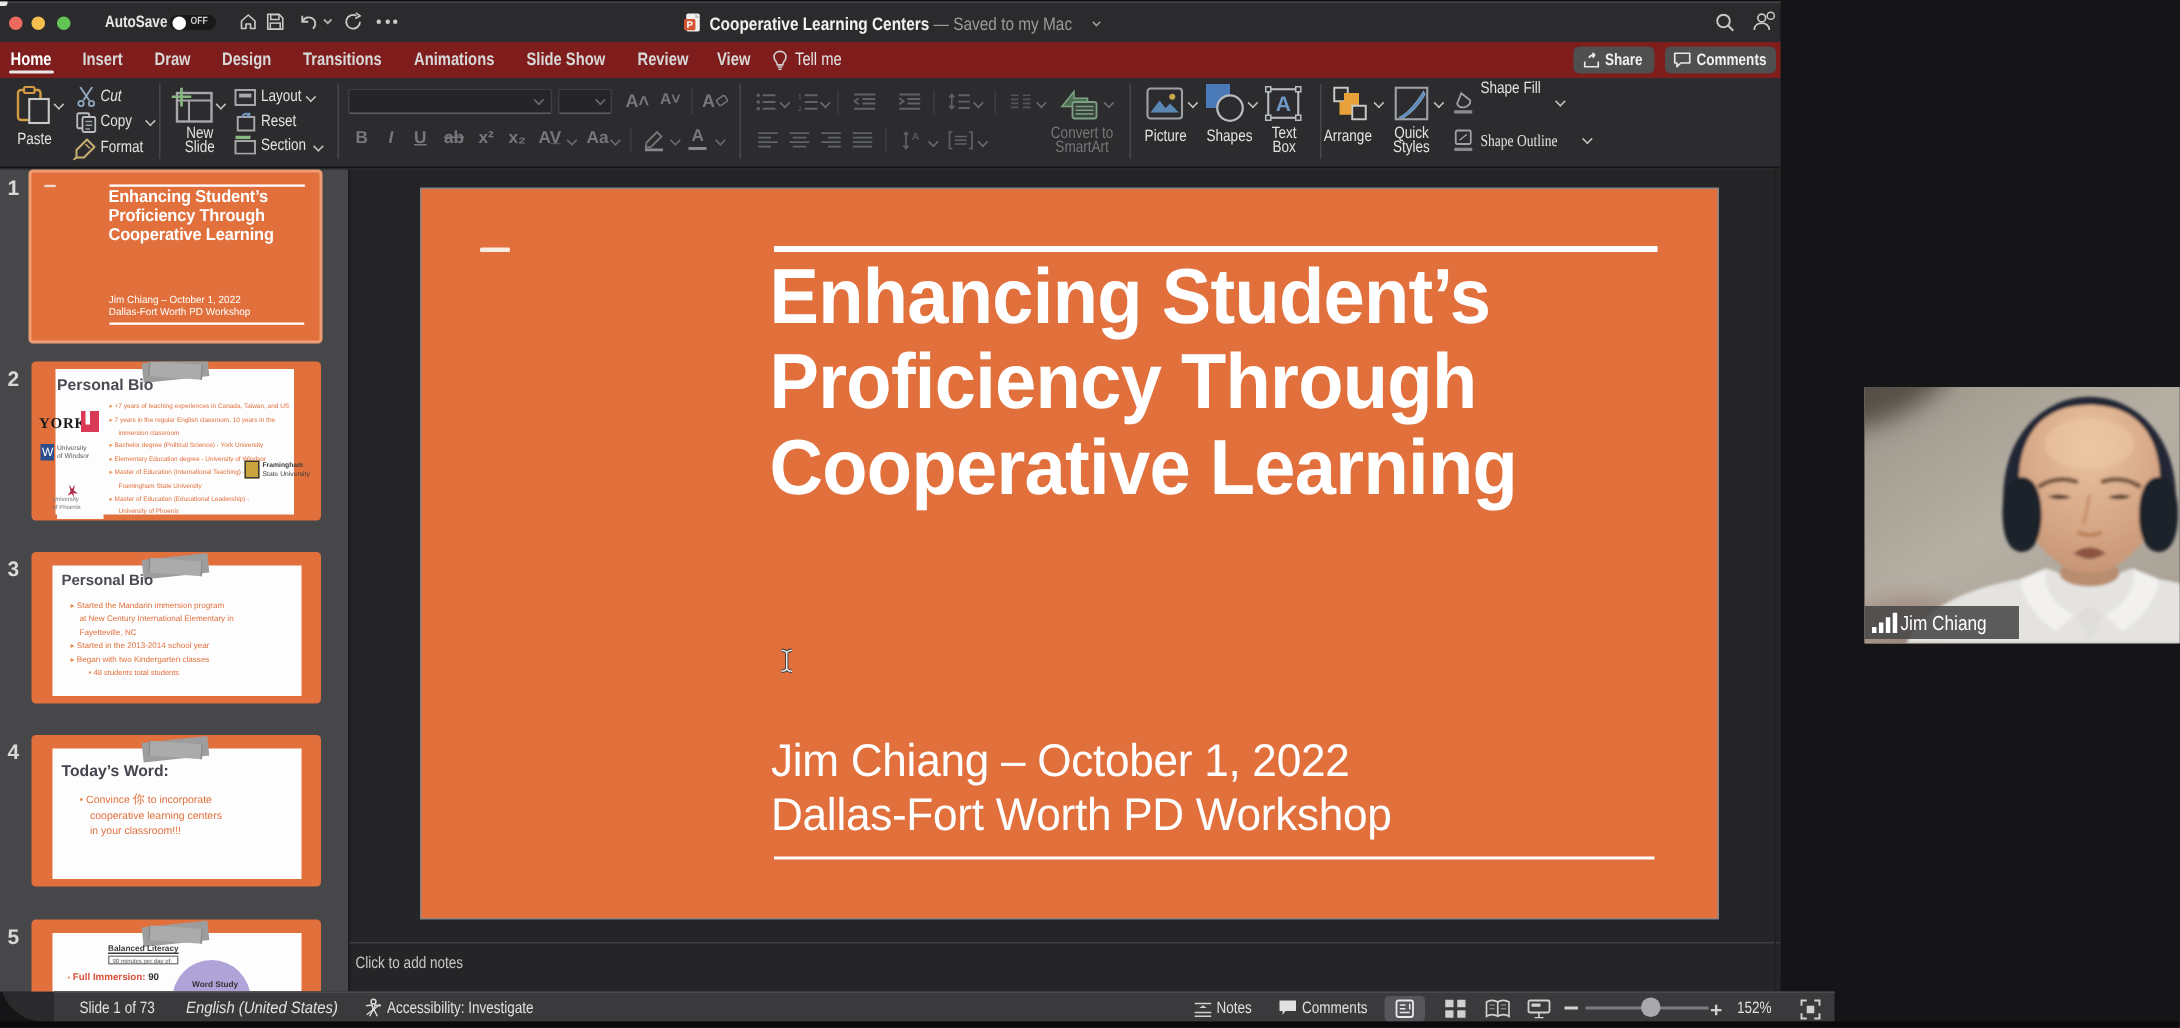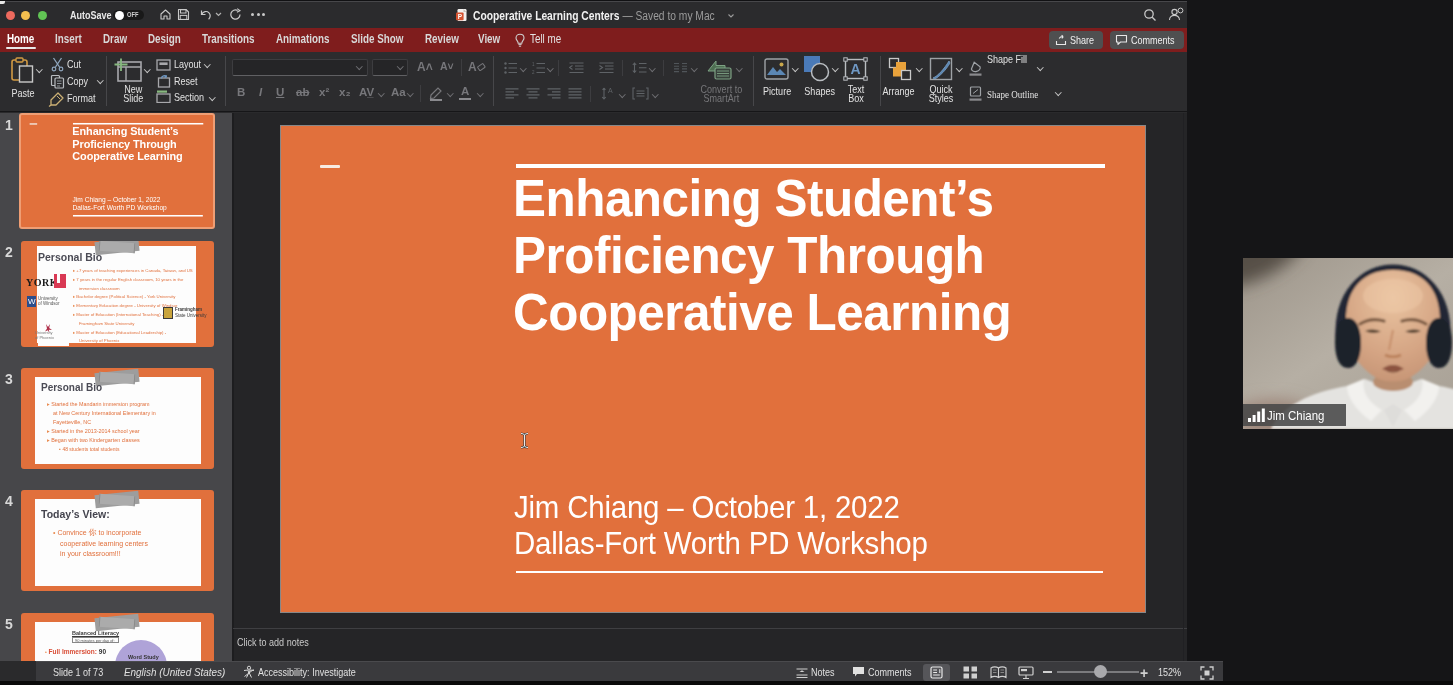--- a/index.html
+++ b/index.html
@@ -6,7 +6,7 @@
   html,body { width:1453px; height:685px; overflow:hidden; background:#151517; }
   body { font-family:"Liberation Sans", sans-serif; position:relative; }
   .abs { position:absolute; }
-  #window { position:absolute; left:0; top:0; width:1187px; height:681px; background:#2a2a2c; }
+  #window { position:absolute; left:0; top:0; width:1187px; height:681px; background:#2a2a2c;border-radius:29px; }
   
   #titlebar { position:absolute; left:0; top:0; width:100%; height:28px; background:#2b2b2d; border-top:1px solid #111113;}
   .tl { position:absolute; top:10px; width:9px; height:9px; border-radius:50%; }

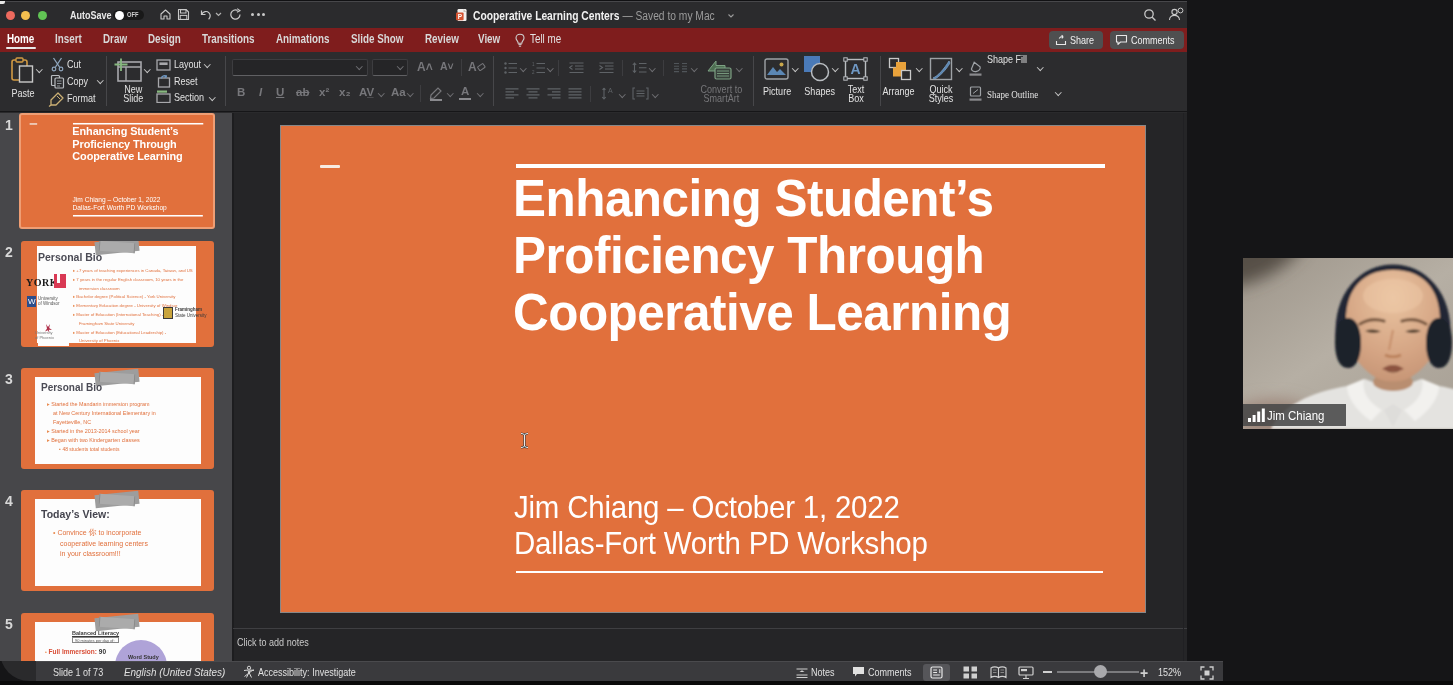--- a/index.html
+++ b/index.html
@@ -16,7 +16,7 @@
   
   #tabrow { position:absolute; left:0; top:28px; width:100%; height:24px; background:#7f1d1d; }
   .tab { position:absolute; top:4px; height:16px; font-size:12px; font-weight:bold; color:#d8d8d8; white-space:nowrap; }
-  .btn { position:absolute; top:3px; height:18px; background:#4f4f50; border-radius:4px; color:#f0f0f0; font-size:11px; font-weight:normal; }
+  .btn { position:absolute; top:3px; height:18px; background:#4f4f50; border-radius:4px; color:#f0f0f0; font-size:11px; font-weight:bold; }
   
   #ribbon { position:absolute; left:0; top:52px; width:100%; height:60px; background:#2c2c2e; border-bottom:1px solid #161618; }
   .rdiv { position:absolute; top:4px; height:50px; width:1px; background:#47474a; }

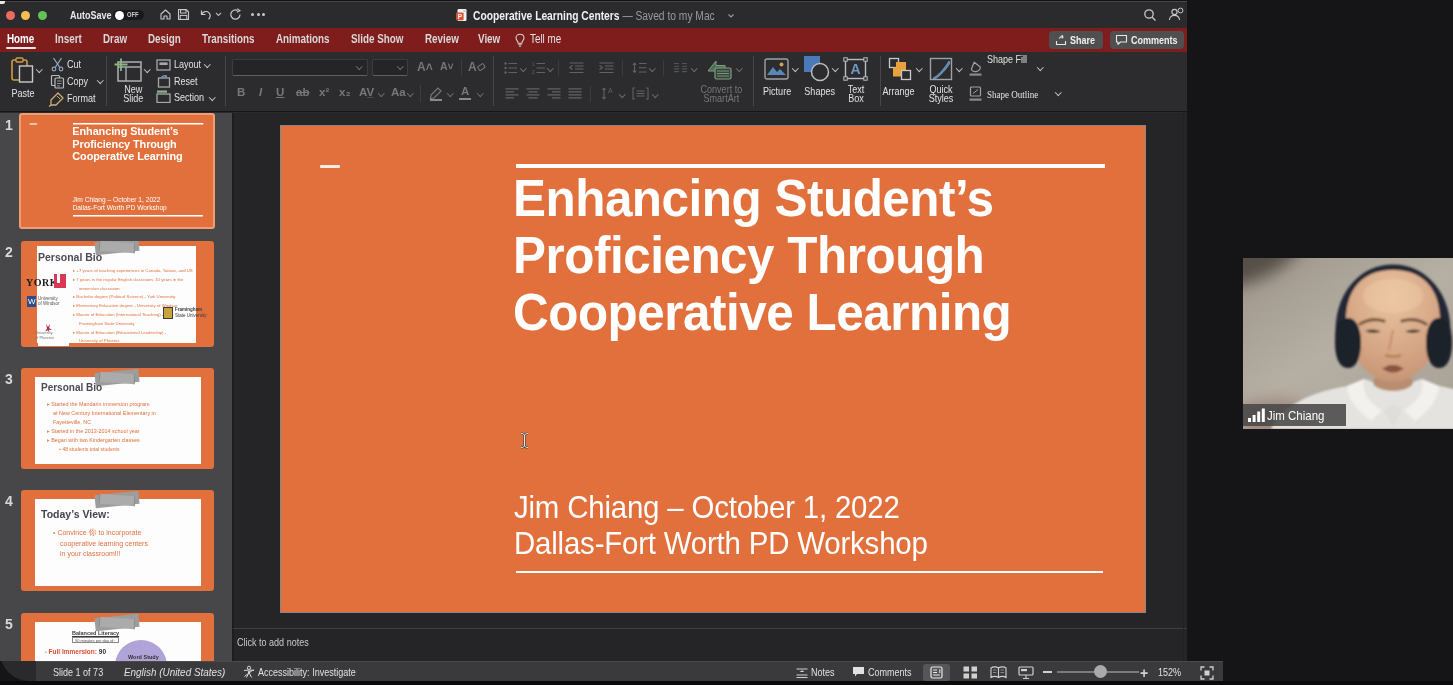--- a/index.html
+++ b/index.html
@@ -150,7 +150,7 @@
         <circle cx="4" cy="12" r="1.8" fill="none" stroke="#8fa6bd" stroke-width="1.2"></circle>
         <circle cx="11" cy="12" r="1.8" fill="none" stroke="#8fa6bd" stroke-width="1.2"></circle>
       </svg>
-    <div class="rlabel" style="left:67px;top:6px;"><span class="sx">Cut</span></div>
+    <div class="rlabel" style="left:67px;top:6px;font-style:italic;"><span class="sx">Cut</span></div>
     <svg class="abs" style="left:50px;top:22px;" width="15" height="15" viewBox="0 0 15 15">
         <rect x="1.5" y="1.5" width="8" height="10" rx="1" fill="none" stroke="#b9bdc1" stroke-width="1.2"></rect>
         <rect x="5" y="4" width="8.5" height="10" rx="1" fill="#2c2c2e" stroke="#b9bdc1" stroke-width="1.2"></rect>

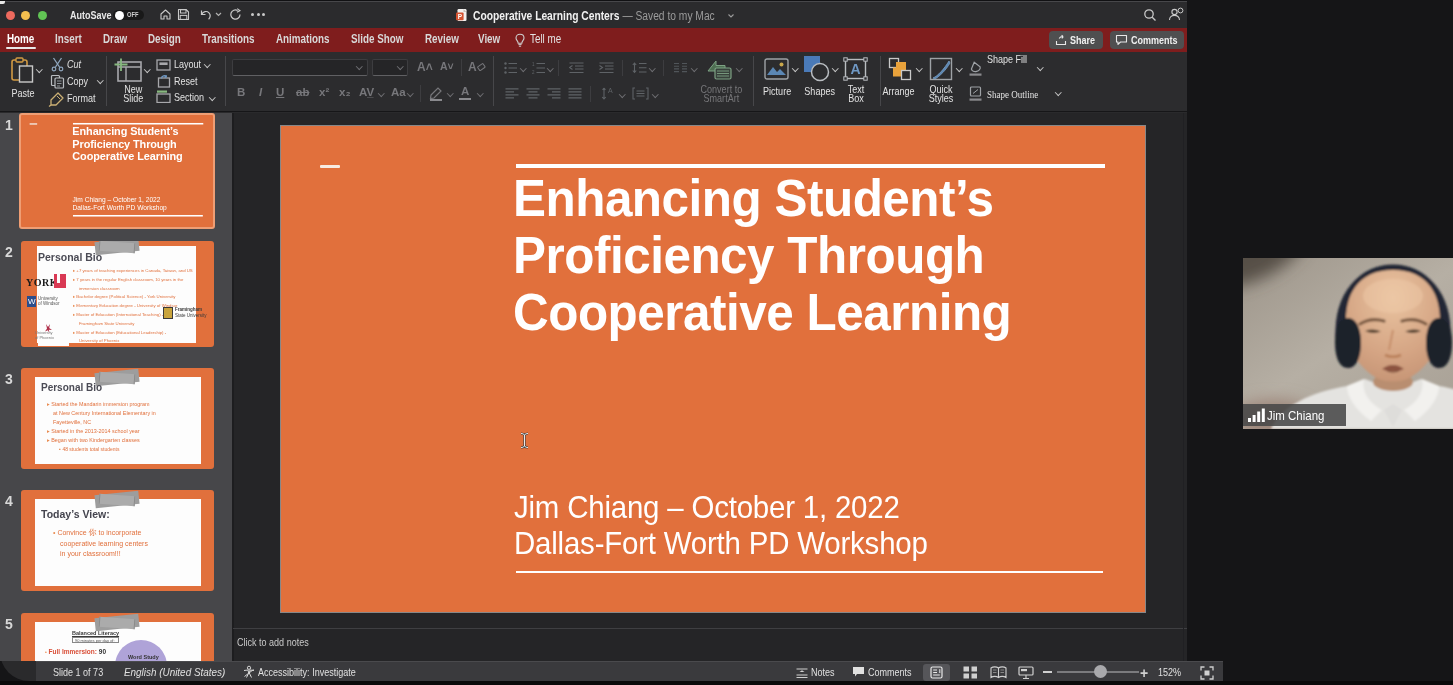--- a/index.html
+++ b/index.html
@@ -416,7 +416,7 @@
         <div class="abs" style="left:14px;top:9px;width:166px;height:87px;background:#fdfdfd;"></div>
         <div class="abs" style="left:74px;top:3px;width:44px;height:13px;background:#9d9d9d;transform:rotate(-6deg);"></div>
         <div class="abs" style="left:78px;top:5px;width:36px;height:10px;border-left:1px solid #8a8a8a;border-right:1px solid #8a8a8a;transform:rotate(4deg);background:#ababab;"></div>
-        <div class="abs" style="left:20px;top:18px;color:#44444e;font-weight:bold;font-size:10.5px;">Today’s View:</div>
+        <div class="abs" style="left:20px;top:18px;color:#44444e;font-weight:bold;font-size:10.5px;">Today’s Word:</div>
         <div class="abs" style="left:32px;top:38px;color:#e1703c;font-size:7px;line-height:10.5px;white-space:nowrap;">
           <span style="color:#e98d53;">•</span> Convince <span style="font-size:8px;">你</span> to incorporate<br>
           <span style="margin-left:7px;">cooperative learning centers</span><br>

